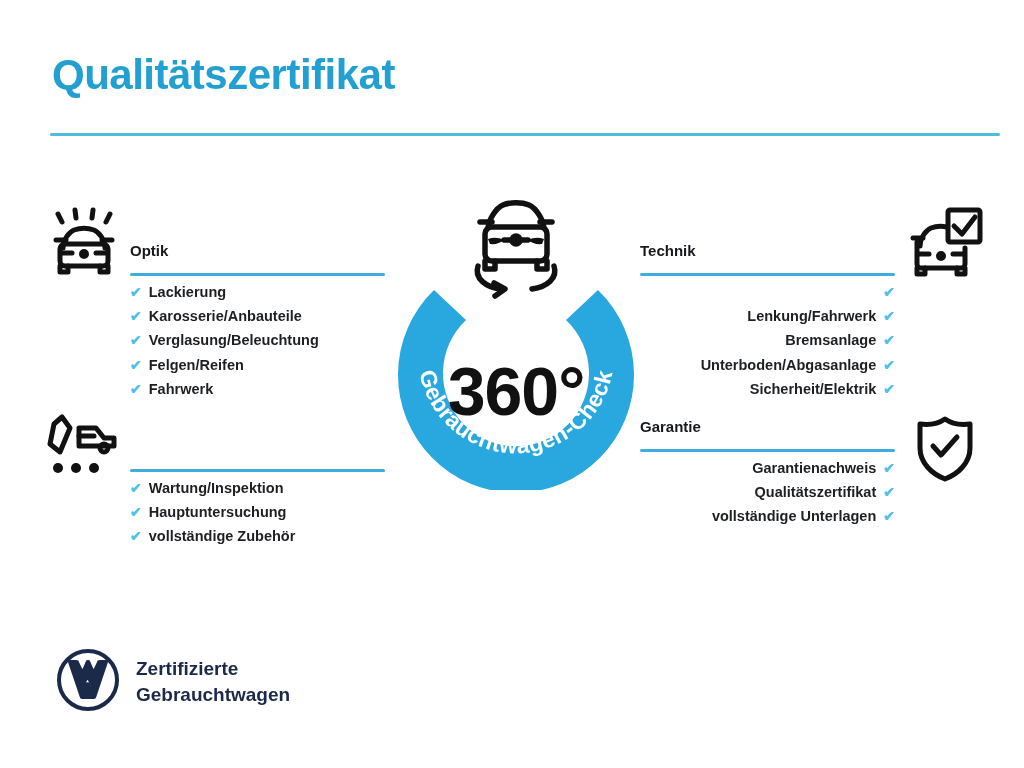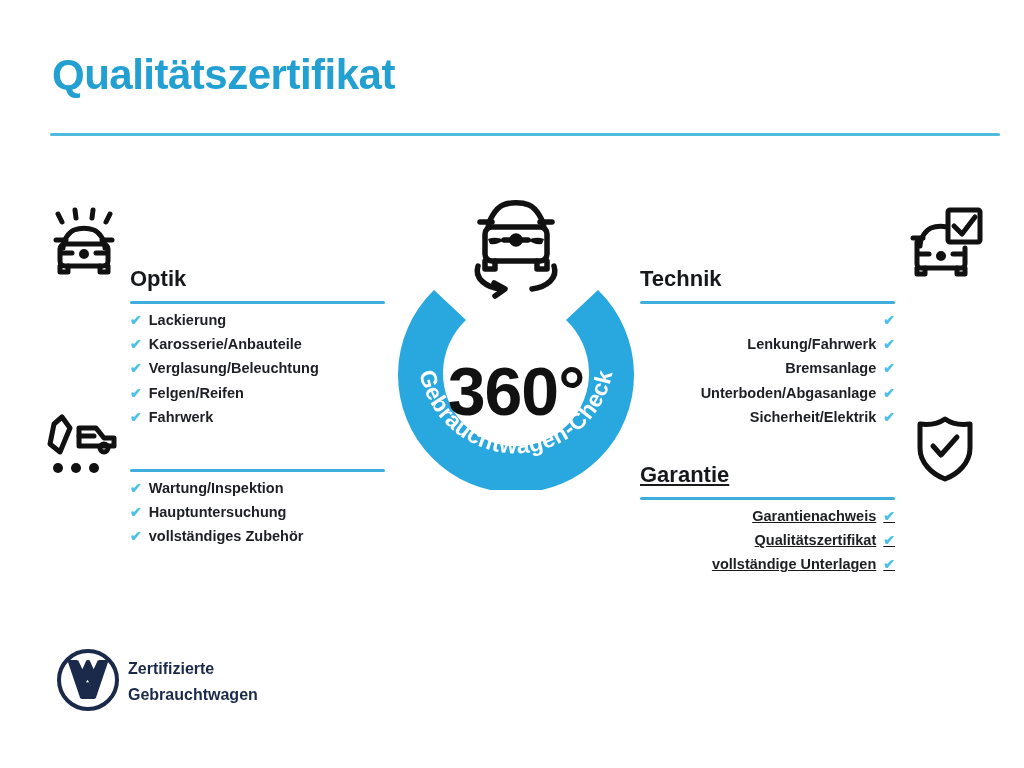--- a/index.html
+++ b/index.html
@@ -46,12 +46,11 @@
     height: 44px;
   }
   .block-title {
-    font-size: 22px;
+    font-size: 15px;
     font-weight: bold;
     color: #16181c;
     line-height: 30px;
     white-space: nowrap;
-    margin-top: 28px;
   }
   .block-underline {
     position: absolute;

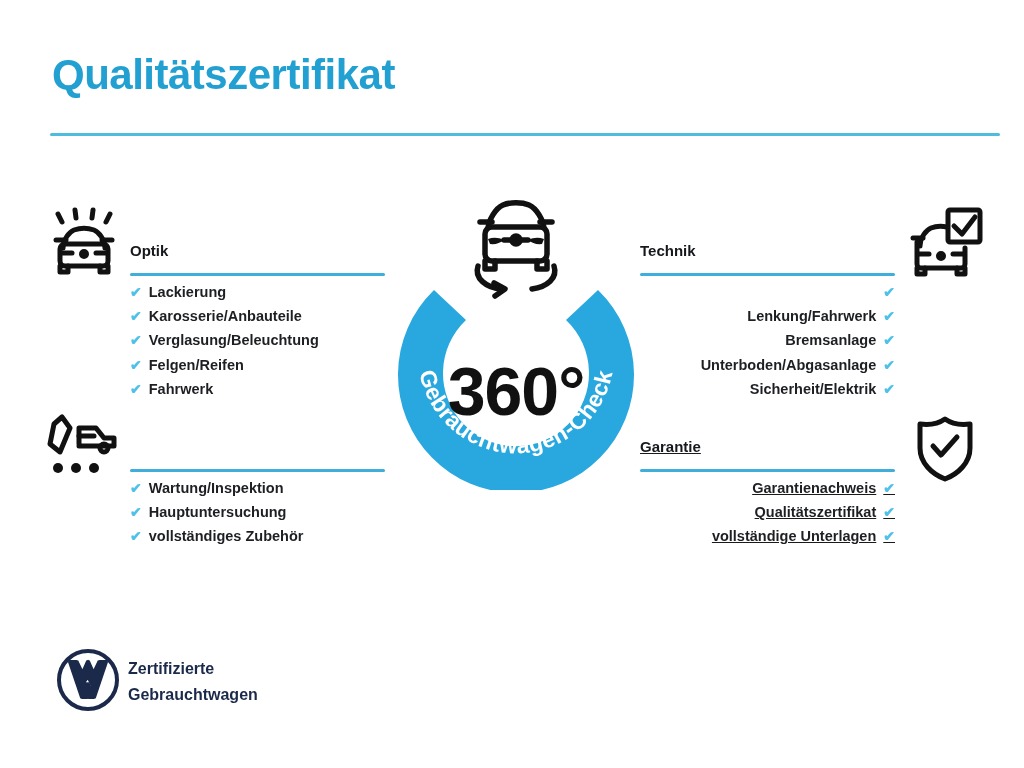--- a/index.html
+++ b/index.html
@@ -98,7 +98,7 @@
   #block-optik    { left: 130px; top: 236px; width: 255px; }
   #block-wartung  { left: 130px; top: 432px; width: 255px; }
   #block-technik  { left: 640px; top: 236px; width: 255px; }
-  #block-garantie { left: 640px; top: 432px; width: 255px; text-decoration: underline; }
+  #block-garantie { left: 640px; top: 412px; width: 255px; }
 
   .block-icon { position: absolute; }
   #icon-optik    { left: 46px;  top: 206px; }

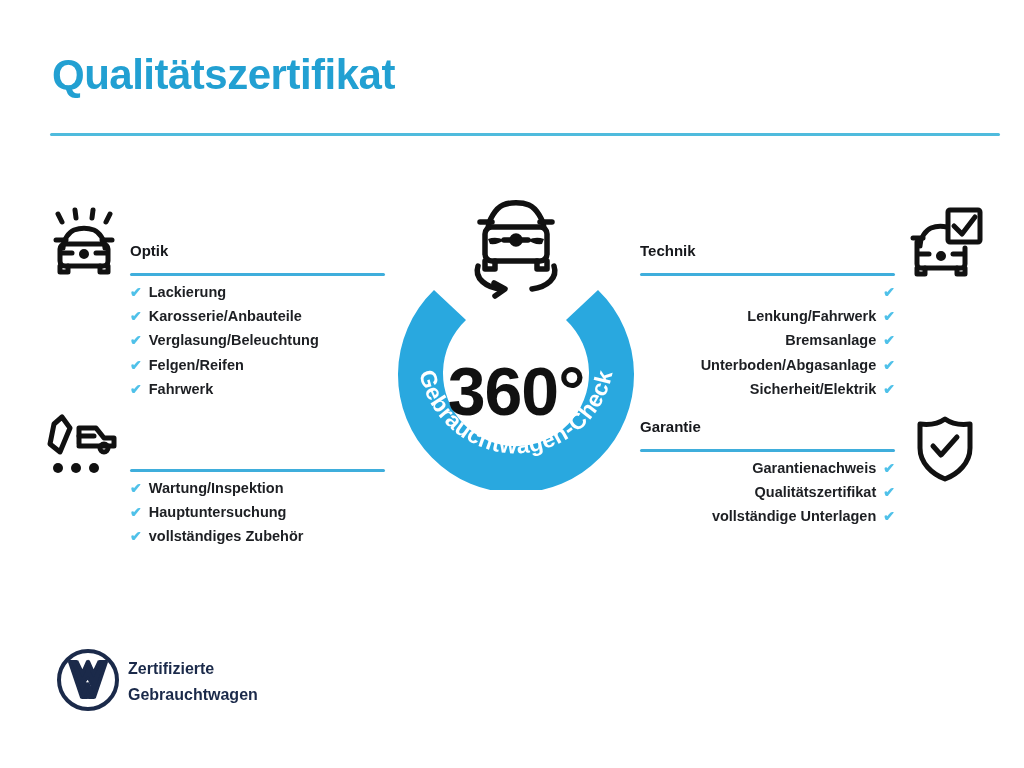--- a/index.html
+++ b/index.html
@@ -249,7 +249,7 @@
     </li>
     <li class="item">
       <span class="check">✔</span>
-      <span>vollständiges Zubehör</span>
+      <span>vollständige Zubehör</span>
     </li>
   </ul>
 </div>

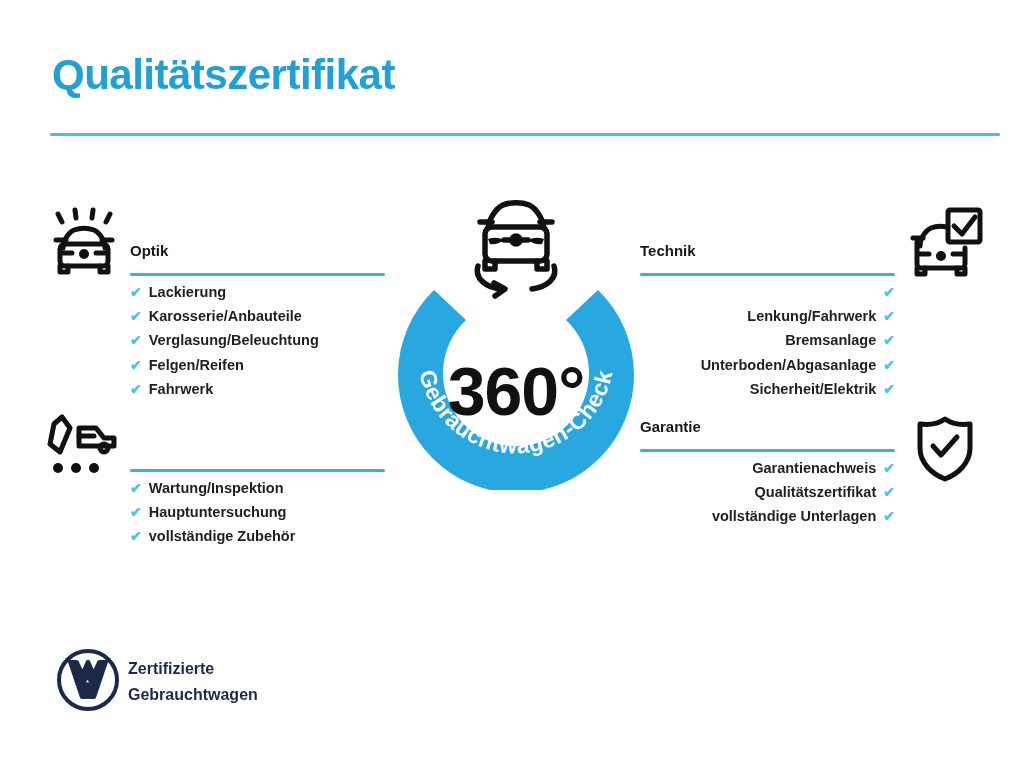--- a/index.html
+++ b/index.html
@@ -138,8 +138,8 @@
   }
   #vw-mark { flex: 0 0 auto; }
   #footer-text {
-    margin-left: 8px;
-    font-size: 16px;
+    margin-left: 16px;
+    font-size: 19px;
     font-weight: bold;
     color: #1b2a4a;
     line-height: 26px;

